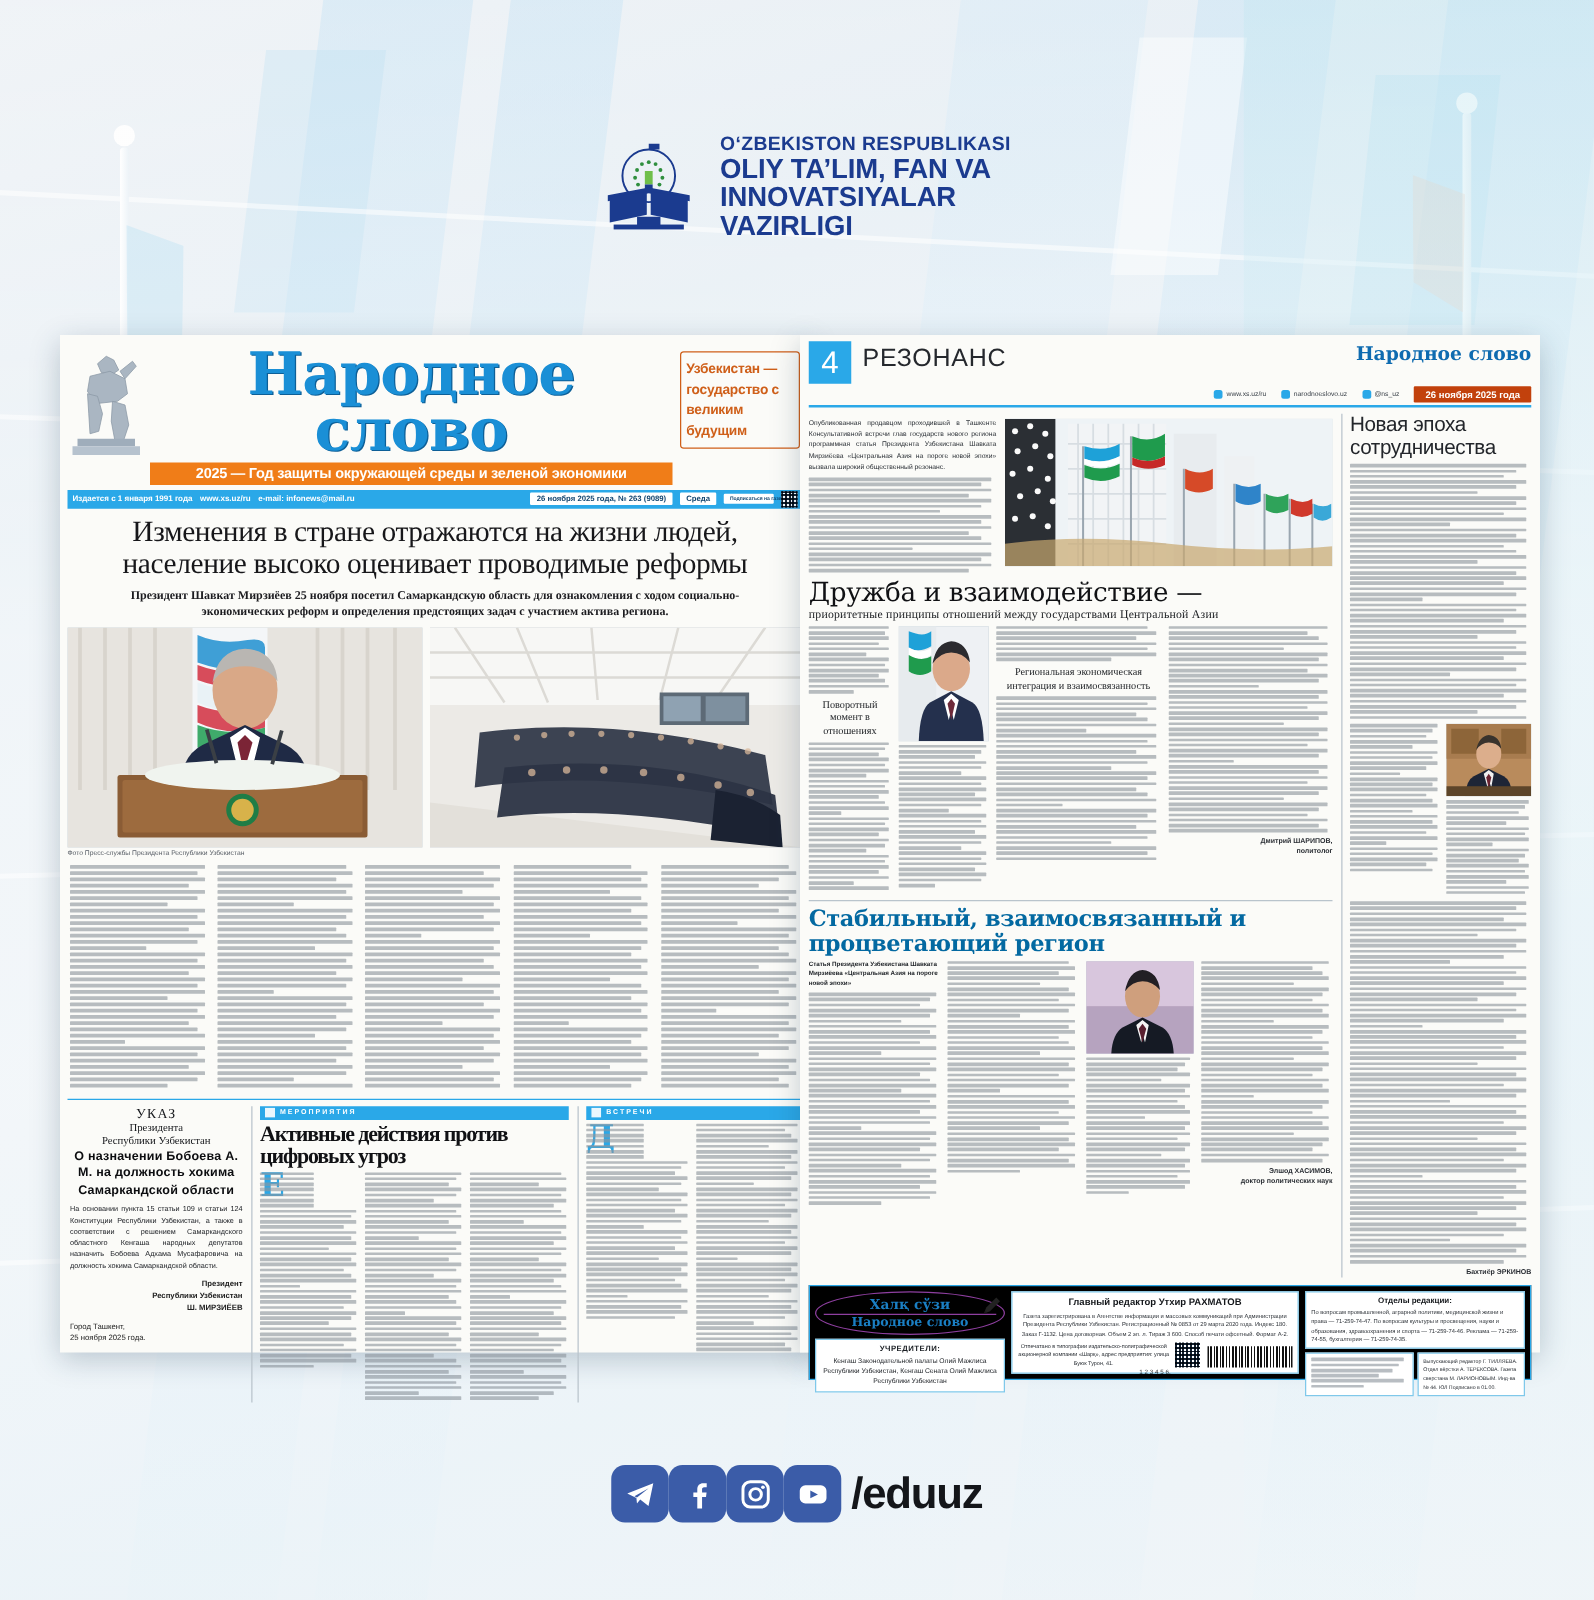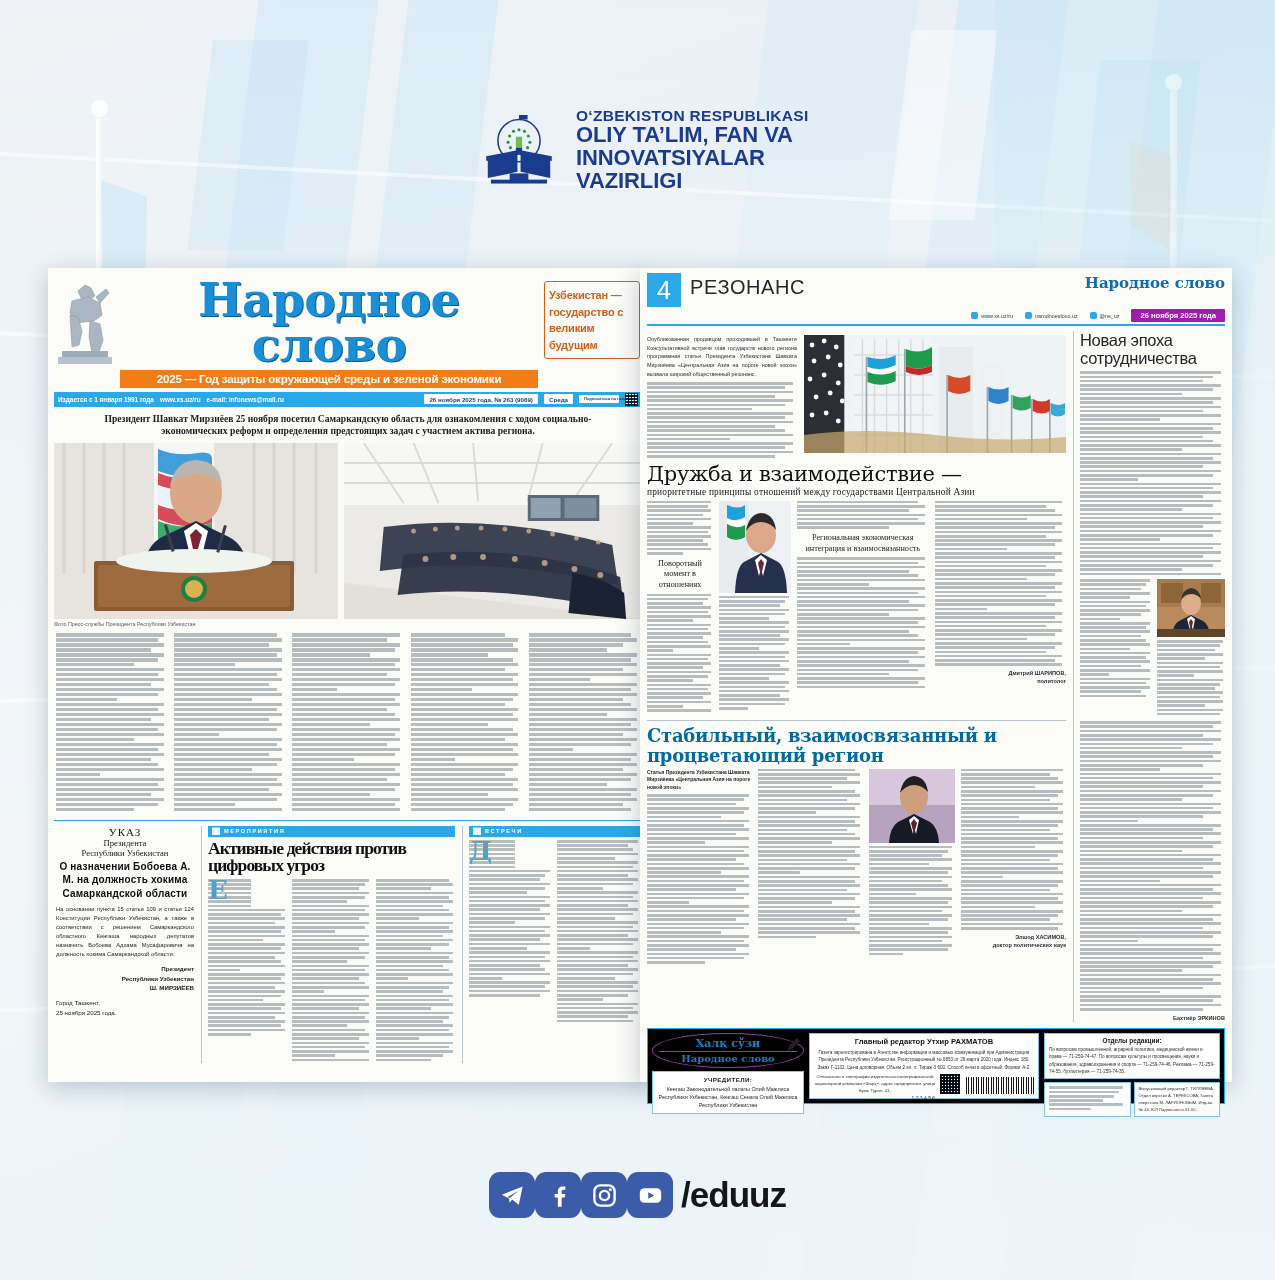--- a/index.html
+++ b/index.html
@@ -198,7 +198,7 @@
     display: inline-block; flex: 0 0 7px;
   }
   .pg-date {
-    background: #a21caf; color: #fff; font-size: 7.6px; font-weight: 700;
+    background: #c2410c; color: #fff; font-size: 7.6px; font-weight: 700;
     padding: 2px 9px; border-radius: 1px;
   }
   .pg-rule { height: 2px; background: #2aa8e8; margin-top: 2px; }

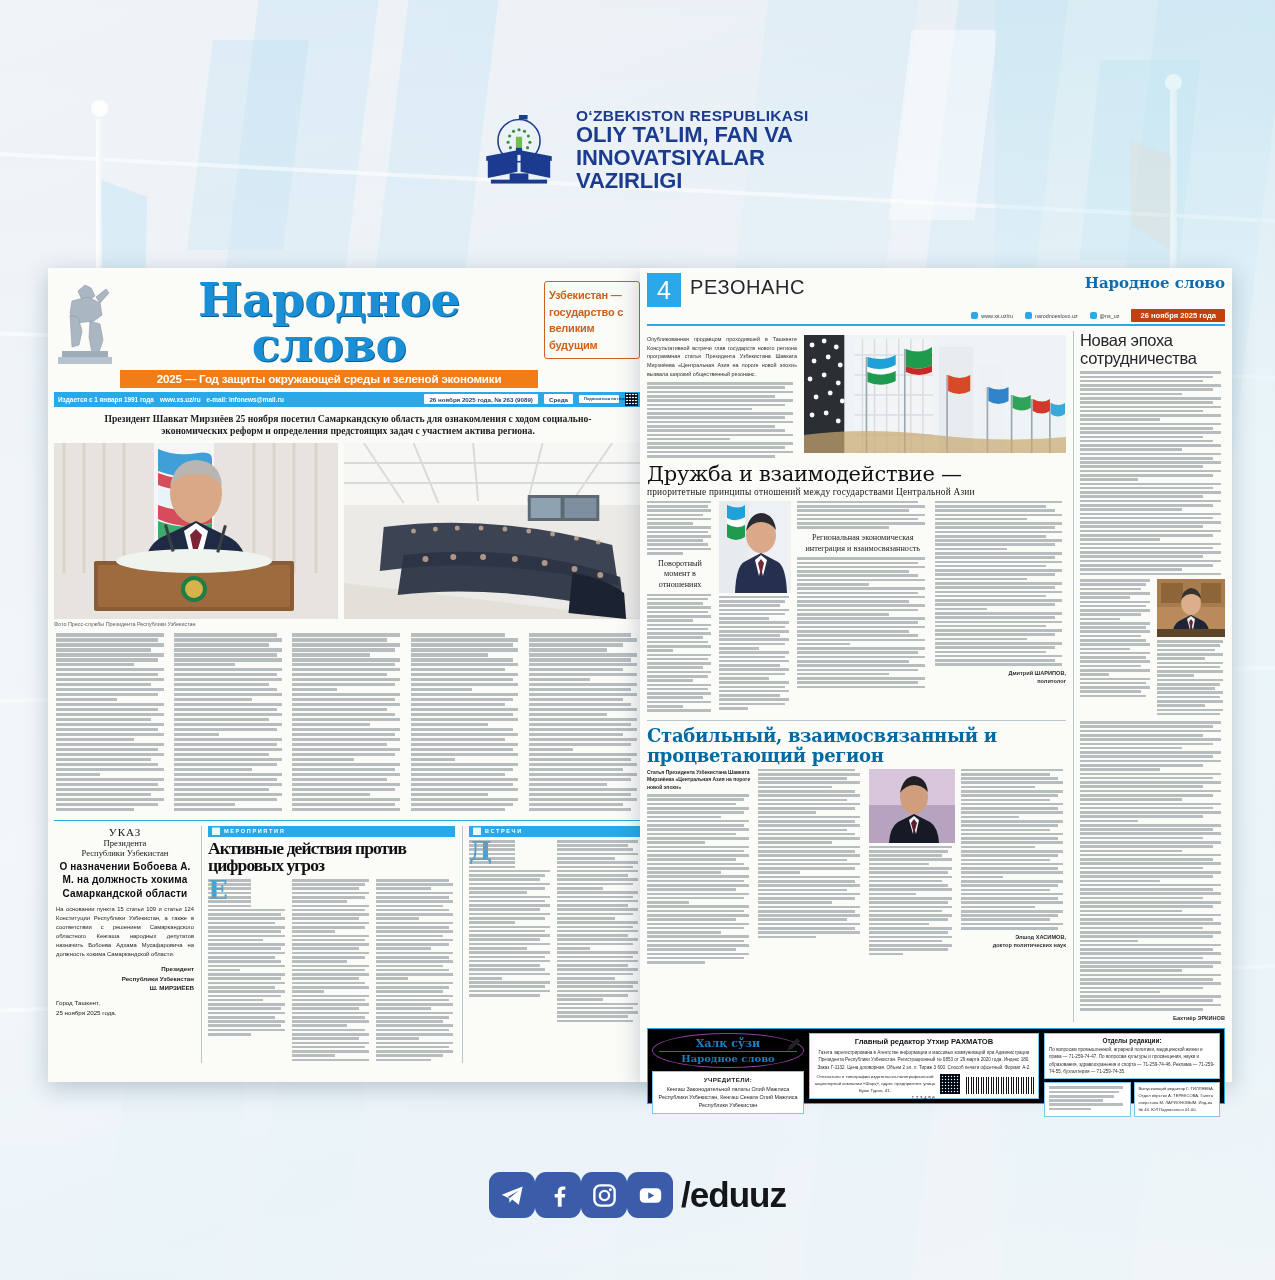--- a/index.html
+++ b/index.html
@@ -367,6 +367,7 @@
     <span class="qr"></span>
   </div>
 
+  <div class="headline-main">Изменения в стране отражаются на жизни людей, население высоко оценивает проводимые реформы</div>
   <div class="subhead">Президент Шавкат Мирзиёев 25 ноября посетил Самаркандскую область для ознакомления с ходом социально-экономических реформ и определения предстоящих задач с участием актива региона.</div>
 
   <div class="photo-row">

